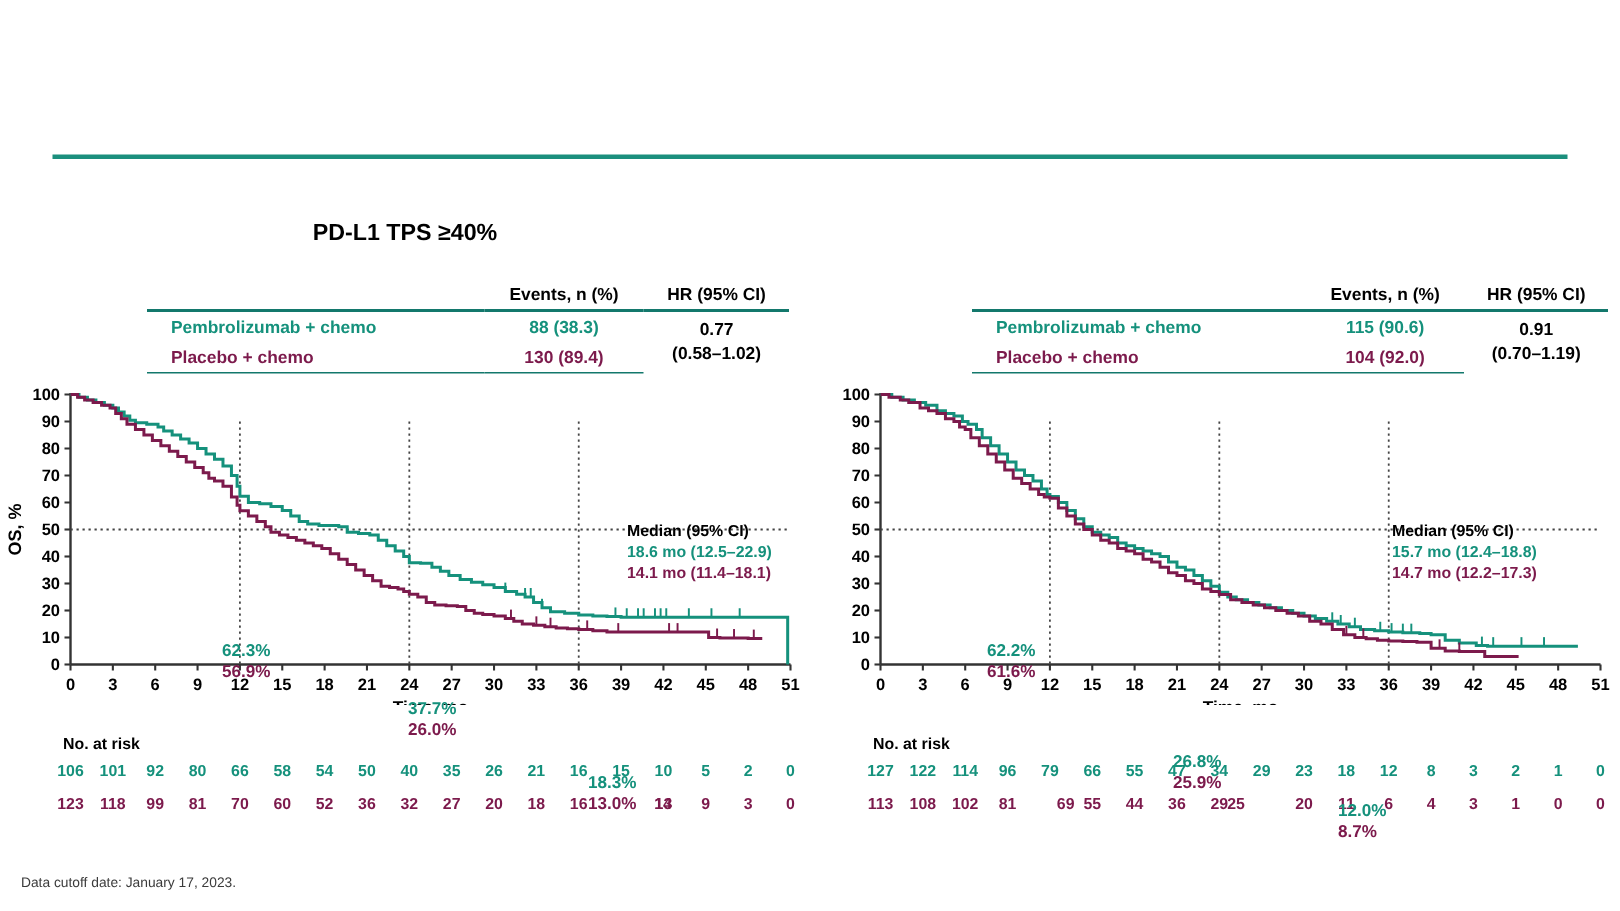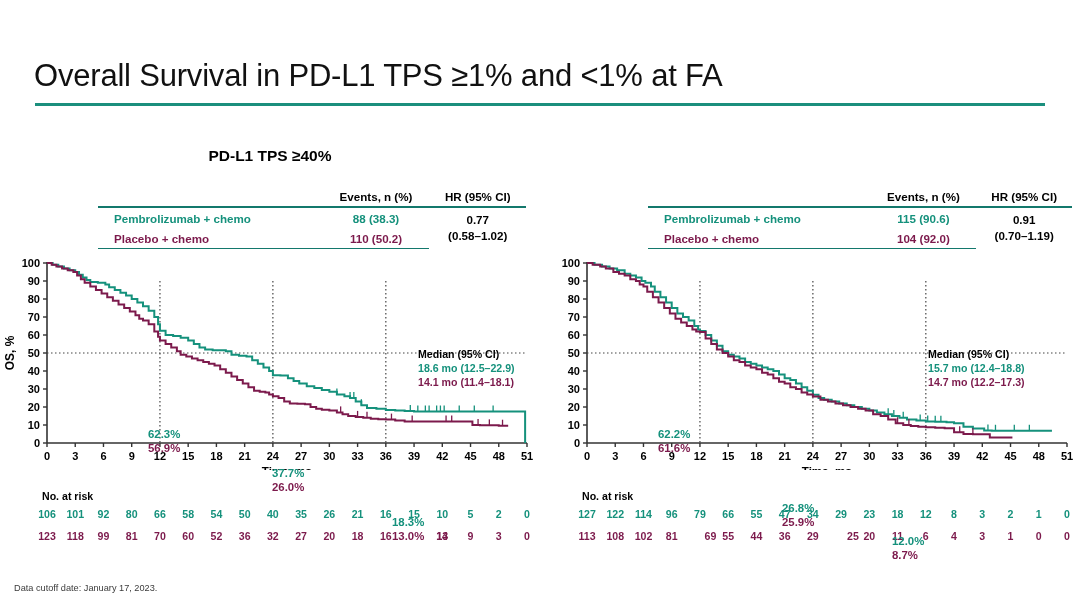--- a/index.html
+++ b/index.html
@@ -92,7 +92,6 @@
 
 <div class="slide">
 
-  <div class="title">Overall Survival in PD-L1 TPS ≥1% and &lt;1% at FA</div>
   <div class="title-rule"></div>
 
   <div class="panel panel-left">

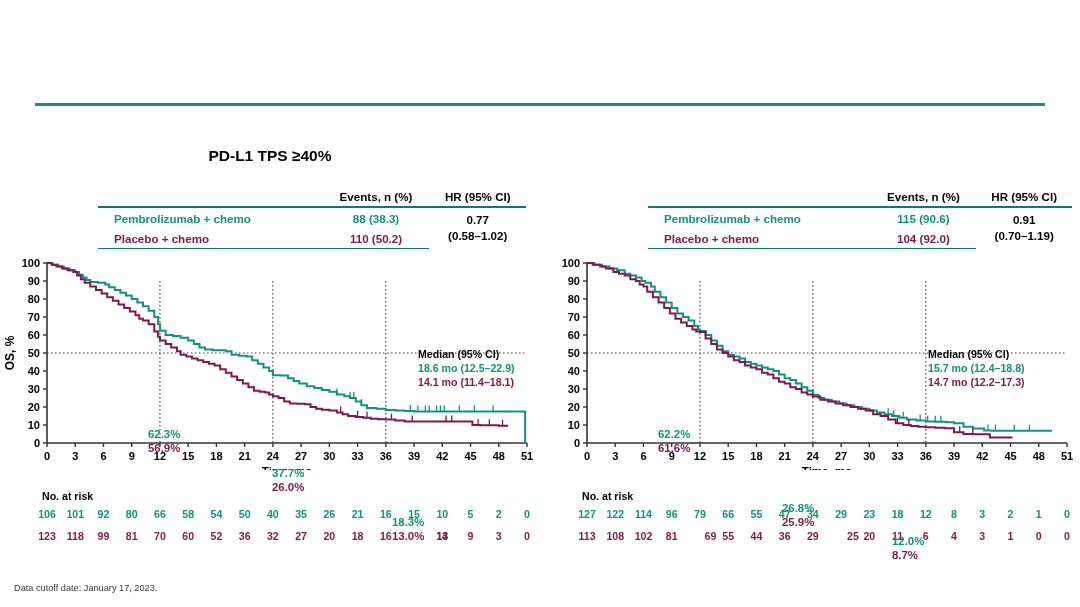--- a/index.html
+++ b/index.html
@@ -115,7 +115,7 @@
         </tr>
         <tr class="lastrow">
           <td class="lbl maroon">Placebo + chemo</td>
-          <td class="maroon">110 (50.2)</td>
+          <td class="maroon">130 (89.4)</td>
         </tr>
       </tbody>
         </table>

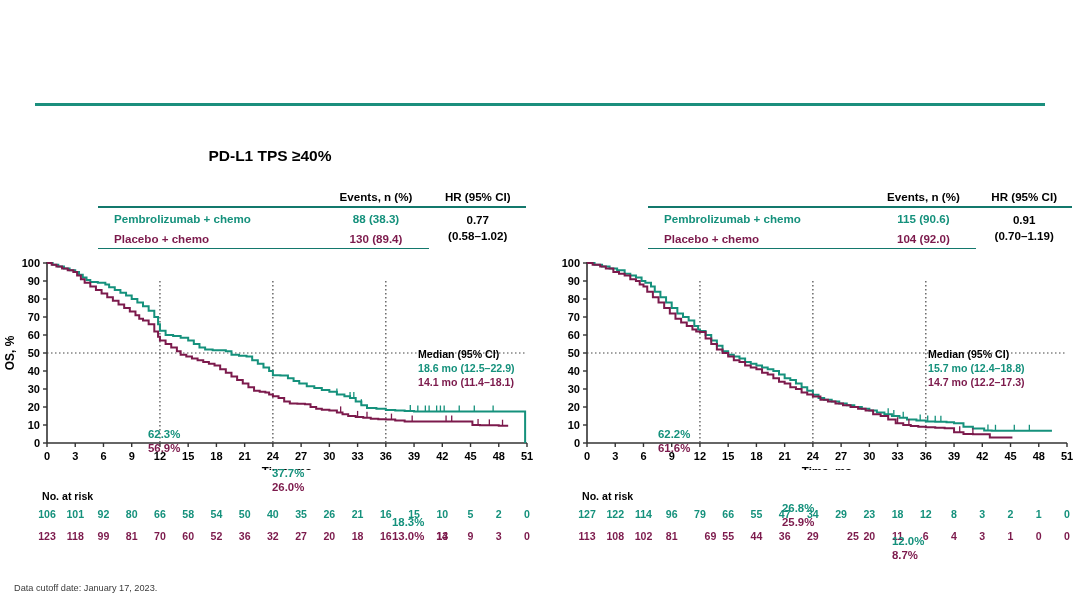--- a/index.html
+++ b/index.html
@@ -432,7 +432,7 @@
           <span style="left: 216.412px;">44</span>
           <span style="left: 244.647px;">36</span>
           <span style="left: 272.882px;">29</span>
-          <span style="left: 313px;">25</span>
+          <span style="left: 284px;">25</span>
           <span style="left: 329.353px;">20</span>
           <span style="left: 357.588px;">11</span>
           <span style="left: 385.824px;">6</span>

